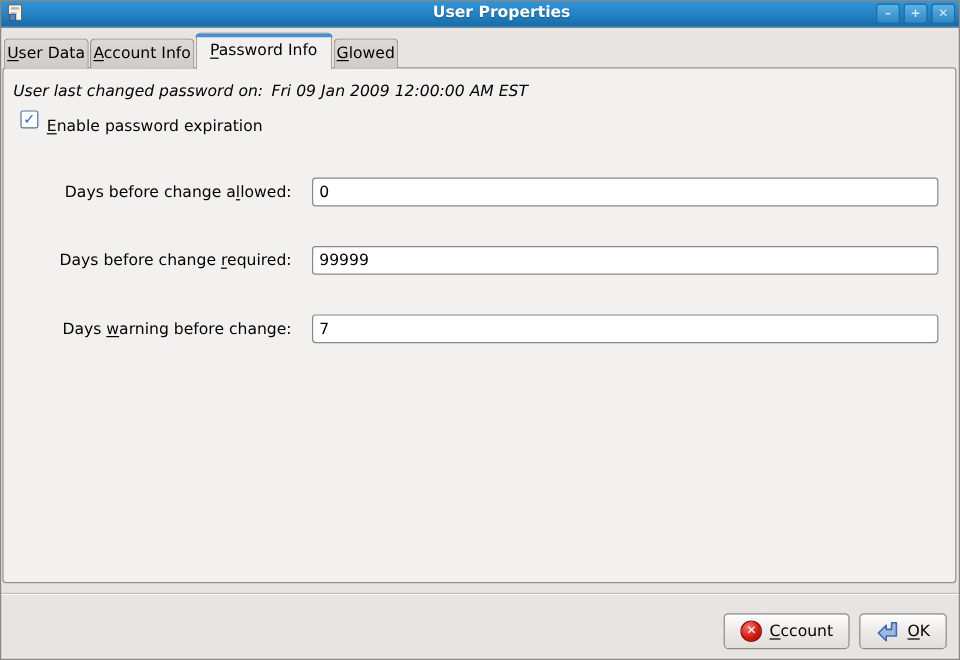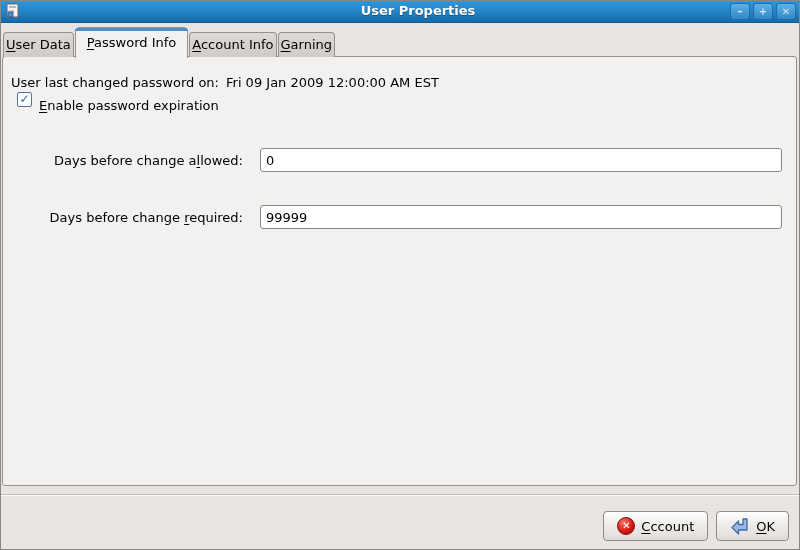--- a/index.html
+++ b/index.html
@@ -110,8 +110,8 @@
 
 <div class="tabs">
   <div class="tab"><span></span><span class="mn">U</span><span>ser Data</span></div>
+  <div class="tab"><span></span><span class="mn">A</span><span>ccount Info</span></div>
   <div class="tab active"><span></span><span class="mn">P</span><span>assword Info</span></div>
-  <div class="tab"><span></span><span class="mn">A</span><span>ccount Info</span></div>
   <div class="tab"><span></span><span class="mn">G</span><span>arning</span></div>
 </div>
 

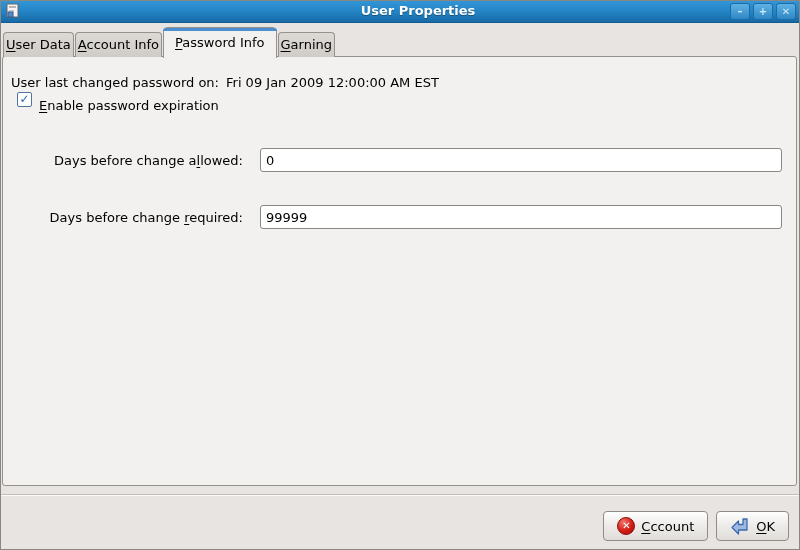--- a/index.html
+++ b/index.html
@@ -112,7 +112,7 @@
   <div class="tab"><span></span><span class="mn">U</span><span>ser Data</span></div>
   <div class="tab"><span></span><span class="mn">A</span><span>ccount Info</span></div>
   <div class="tab active"><span></span><span class="mn">P</span><span>assword Info</span></div>
-  <div class="tab"><span></span><span class="mn">G</span><span>arning</span></div>
+  <div class="tab"><span></span><span class="mn">G</span><span>lowed</span></div>
 </div>
 
 <div class="panel">

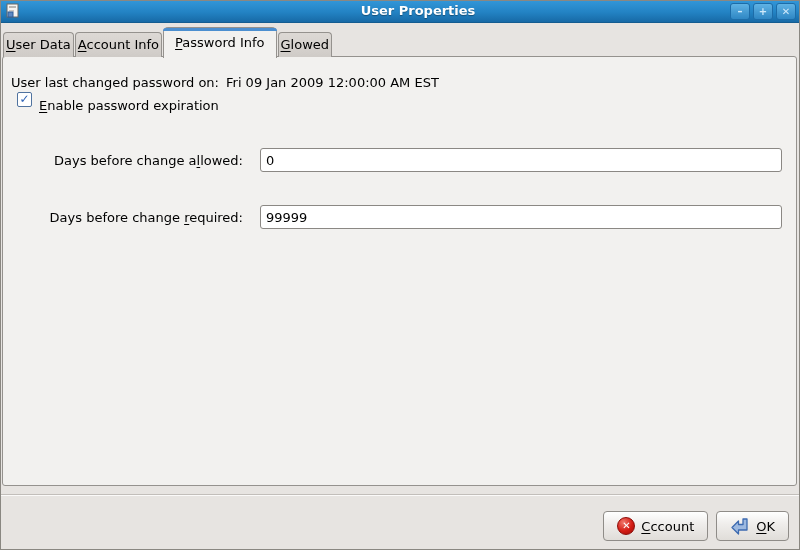--- a/index.html
+++ b/index.html
@@ -53,7 +53,7 @@
     position:absolute; top:56px; left:2px; width:795px; height:430px;
     background:#f2f1ef; border:1px solid #95928e; border-radius:3px; z-index:2;
   }
-  .line1 { position:absolute; top:18px; left:8px; }
+  .line1 { position:absolute; top:12px; left:8px;font-style:italic; }
   .line1 .value { margin-left:7px; }
   .checkbox-row { position:absolute; top:29px; left:14px; display:flex; align-items:center; cursor:default; }
   .checkbox {

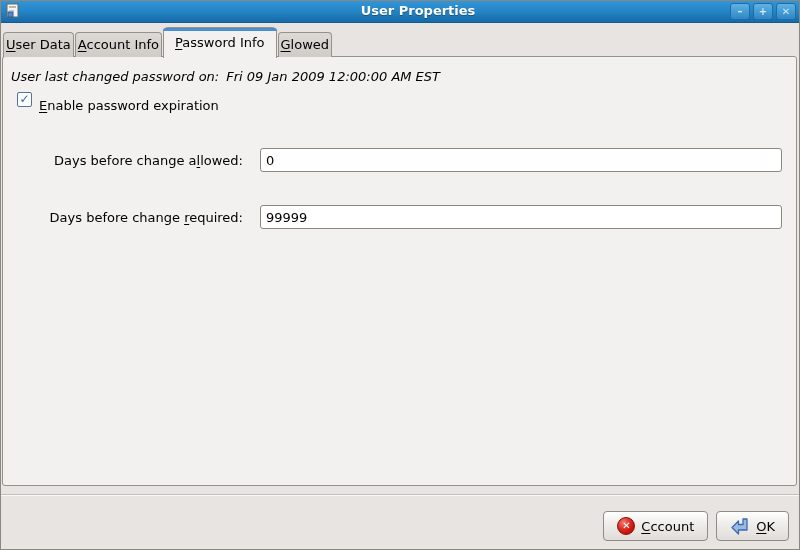--- a/index.html
+++ b/index.html
@@ -134,6 +134,10 @@
       <span class="field-label"><span>Days before change </span><span class="mn">r</span><span>equired:</span></span>
       <input type="text" value="99999" style="">
     </div>
+    <div class="field-row">
+      <span class="field-label"><span>Days </span><span class="mn">w</span><span>arning before change:</span></span>
+      <input type="text" value="7" style="">
+    </div>
   </div>
 </div>
 

